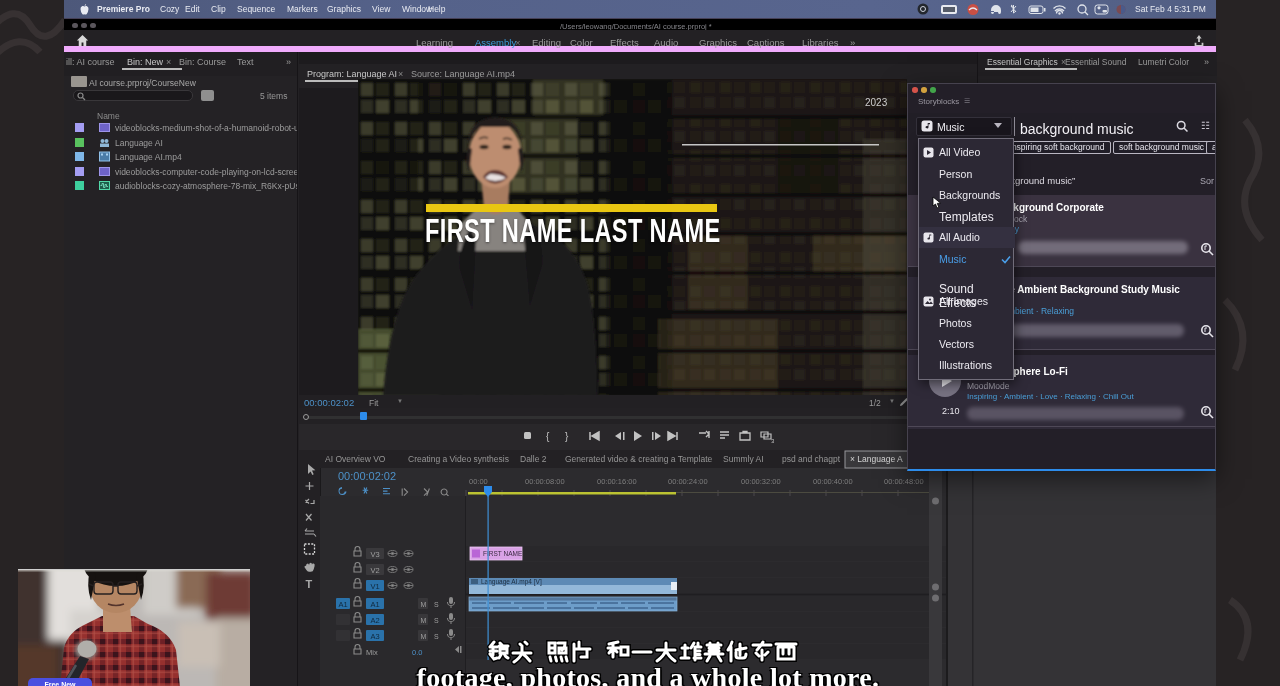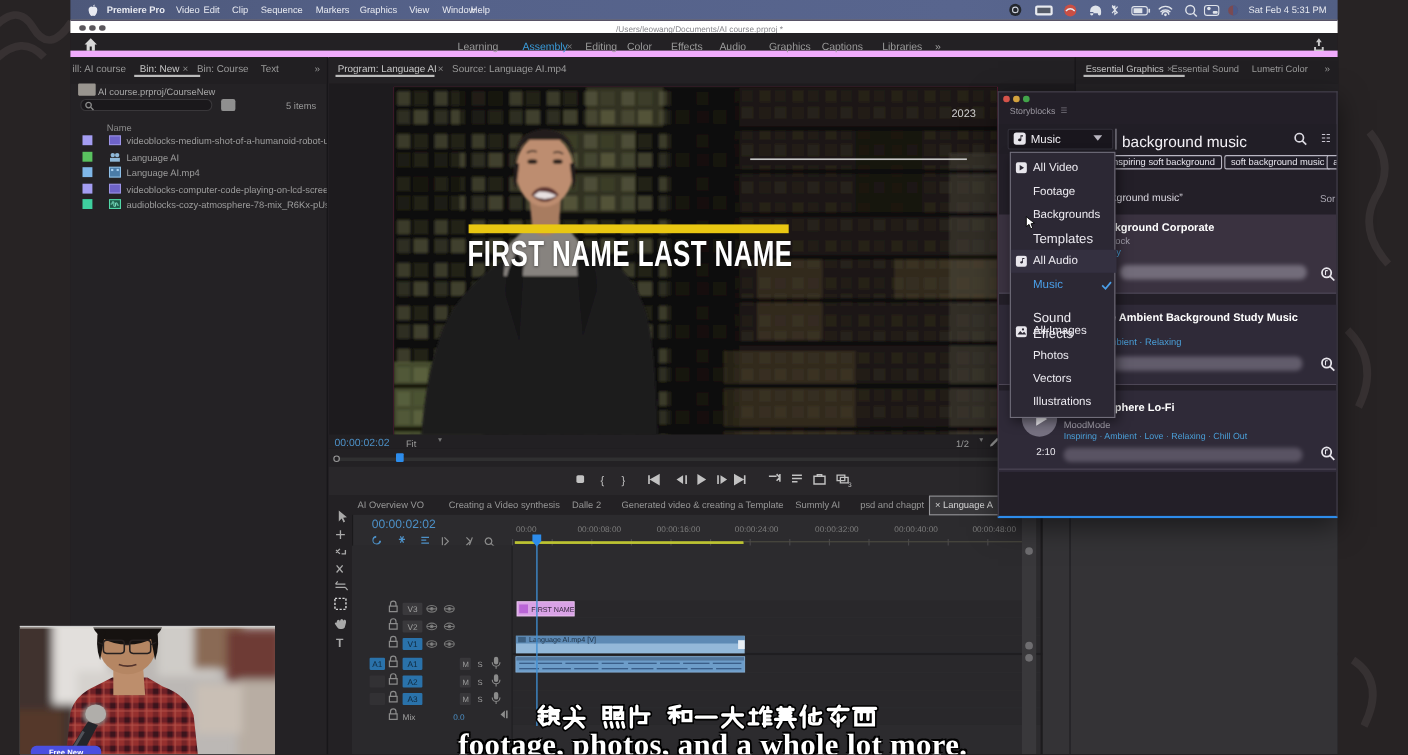--- a/index.html
+++ b/index.html
@@ -58,7 +58,7 @@
         <path d="M5.5 3 q0.2 -1.6 1.6 -2 q0.3 1.6 -1.6 2 z M5.5 3.4 q1 -0.8 2.2 -0.3 q2 0.8 1.8 3 q-0.2 2.8 -1.6 4.6 q-0.9 1.2 -1.9 0.7 q-0.5 -0.25 -1 0 q-1 0.5 -1.9 -0.7 Q1.7 8.9 1.5 6.1 q-0.2 -2.2 1.8 -3 q1.2 -0.5 2.2 0.3 z" fill="#e9ebf2"></path>
       </svg>
     <b class="mi" style="left:33px;font-size:8.5px">Premiere Pro</b>
-    <span class="mi" style="left:96px">Video</span>
+    <span class="mi" style="left:96px">Cozy</span>
     <span class="mi" style="left:121px">Edit</span>
     <span class="mi" style="left:147px">Clip</span>
     <span class="mi" style="left:173px">Sequence</span>

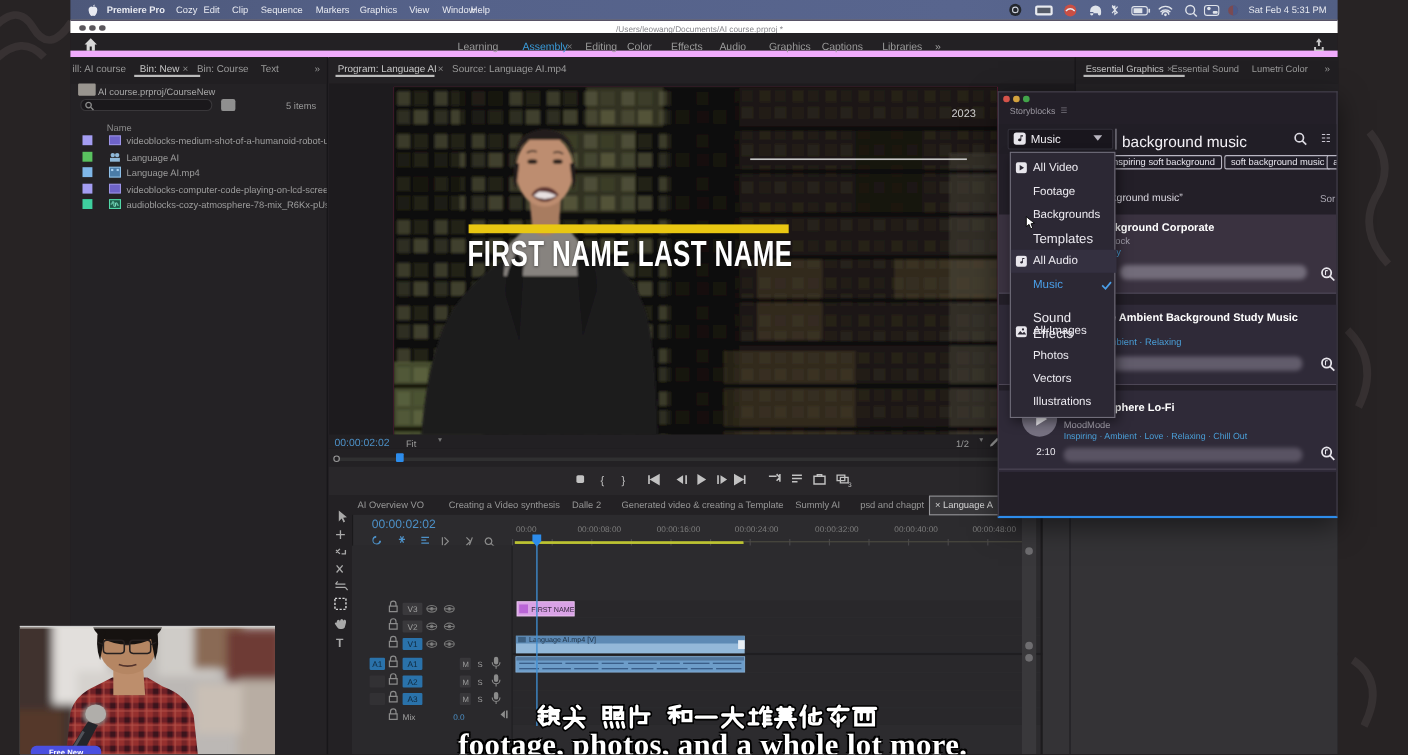--- a/index.html
+++ b/index.html
@@ -11,7 +11,7 @@
 #macbar .mi{position:absolute;top:4px;}
 
 #win{left:64px;top:18px;width:1152px;height:668px;background:#232124;}
-#titlebar{left:0;top:0;width:1152px;height:12px;background:#ffffff;border-top:1px solid #454056;}
+#titlebar{left:0;top:0;width:1152px;height:12px;background:#000000;border-top:1px solid #454056;}
 .tl{position:absolute;top:3.5px;width:5.5px;height:5.5px;border-radius:50%;background:#5a565c;}
 #wsbar{left:0;top:12px;width:1152px;height:22px;background:#232124;border-bottom:6px solid #f0abfc;color:#9b9b9b;font-size:9.5px;}
 #wsbar .ws{position:absolute;top:7px;}

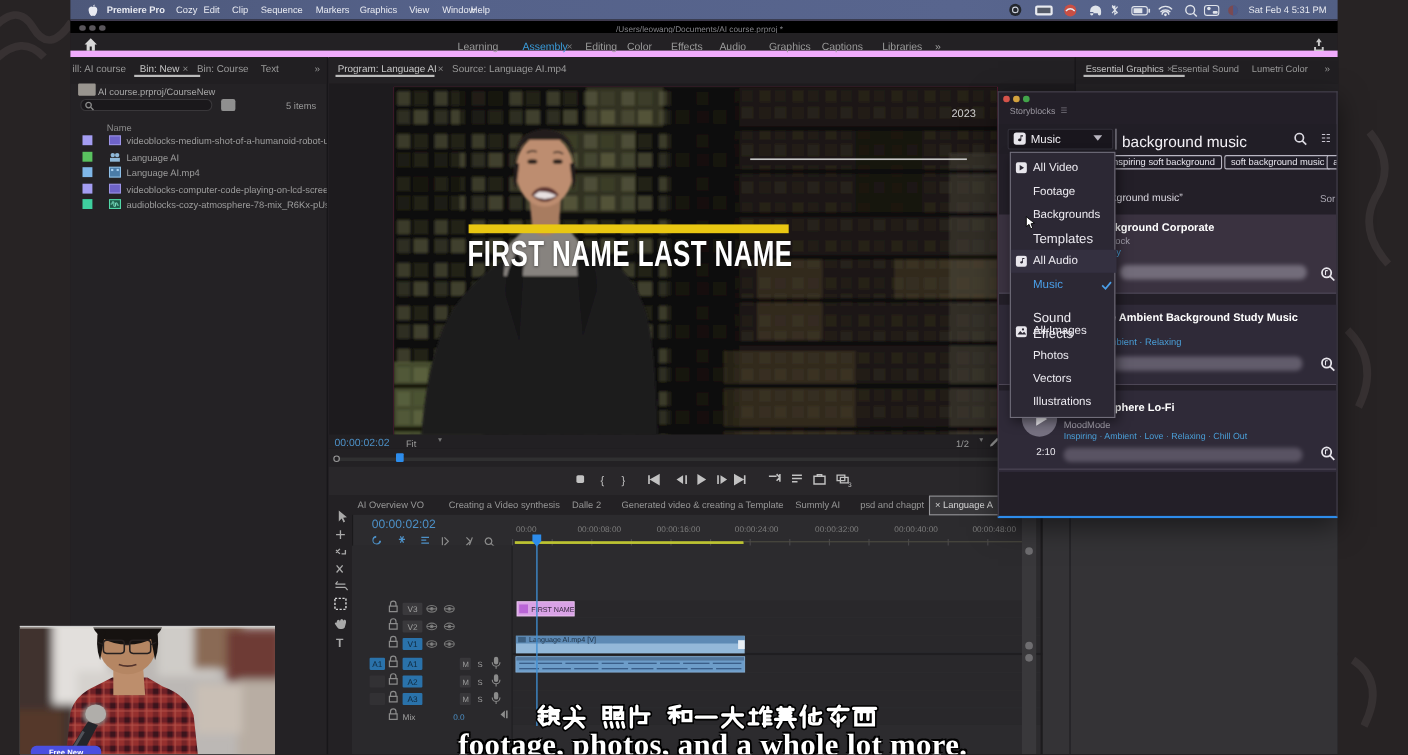--- a/index.html
+++ b/index.html
@@ -177,7 +177,7 @@
     </div>
 
     <div class="abs" id="progp">
-      <div class="abs tabbar" style="left:0;top:0;width:678px;height:24px;">
+      <div class="abs tabbar" style="left:0;top:12px;width:678px;height:24px;">
         <span class="ptab" style="left:8px;color:#c8c8c8">Program: Language AI</span>
           <span class="ptab" style="left:99px;color:#888">×</span>
         <span class="ptab" style="left:112px">Source: Language AI.mp4</span>

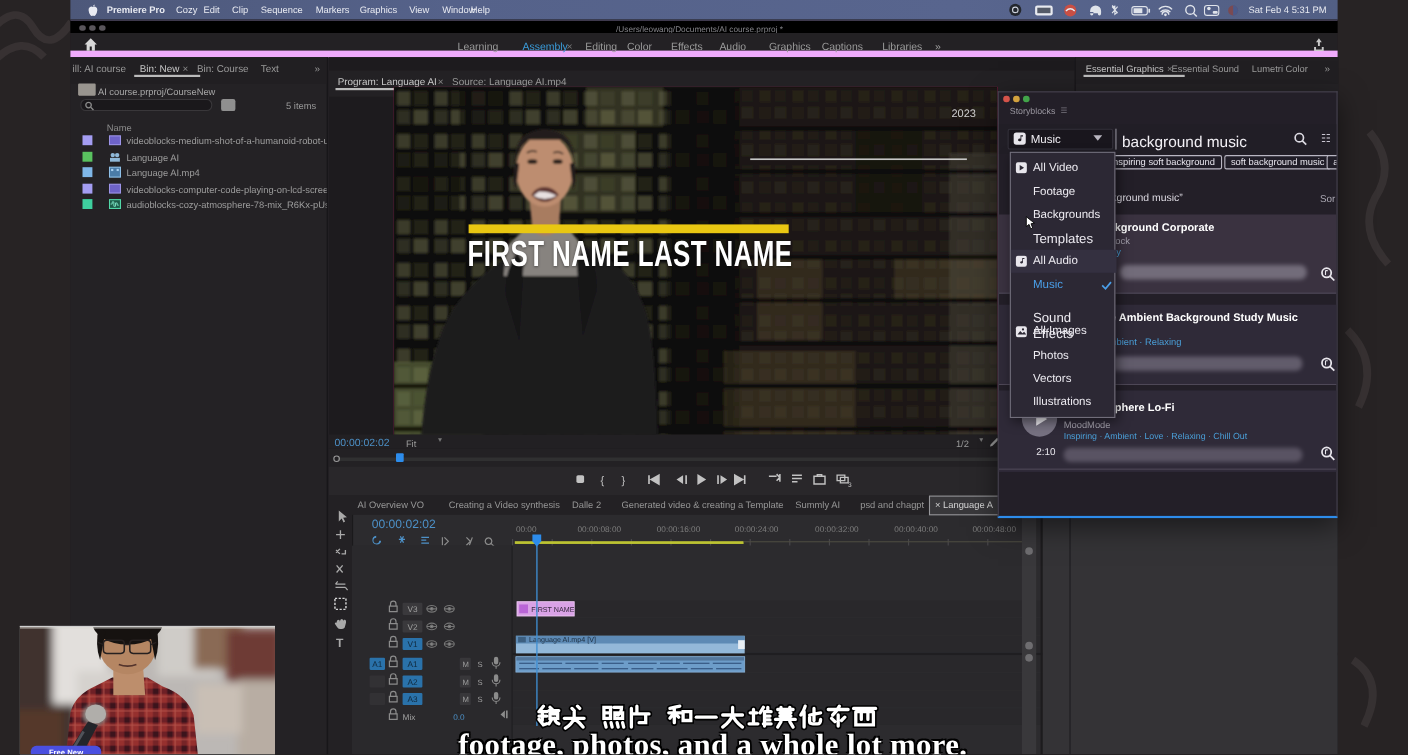--- a/index.html
+++ b/index.html
@@ -561,7 +561,7 @@
           <path d="M4 3 l4 2.5 l-4 2.5 z" fill="#2c2834"></path>
         </svg>
       <div class="abs" style="left:20px;top:7px;color:#eceaf0;font-size:10.5px">All Video</div>
-      <div class="abs" style="left:20px;top:28.5px;color:#eceaf0;font-size:10.5px">Footage</div>
+      <div class="abs" style="left:20px;top:28.5px;color:#eceaf0;font-size:10.5px">Person</div>
       <div class="abs" style="left:20px;top:49.5px;color:#eceaf0;font-size:10.5px">Backgrounds</div>
       <div class="abs" style="left:20px;top:71px;color:#eceaf0;font-size:12px">Templates</div>
       <div class="abs" style="left:0;top:88px;width:96px;height:21px;background:#343040"></div>

